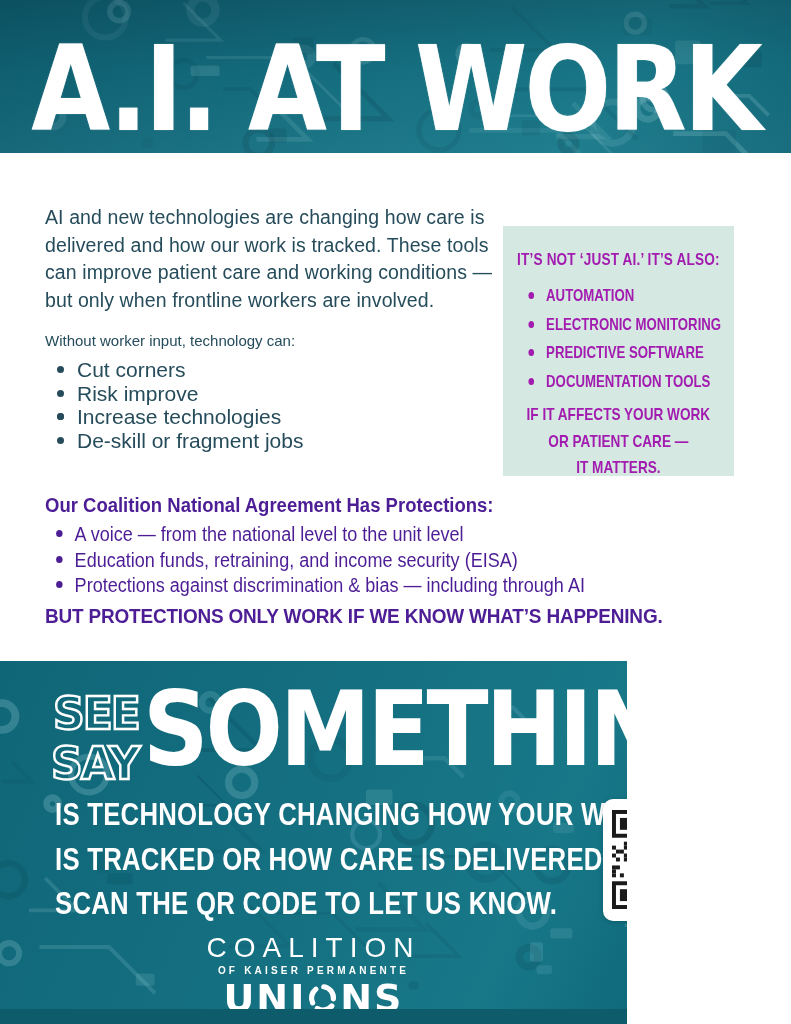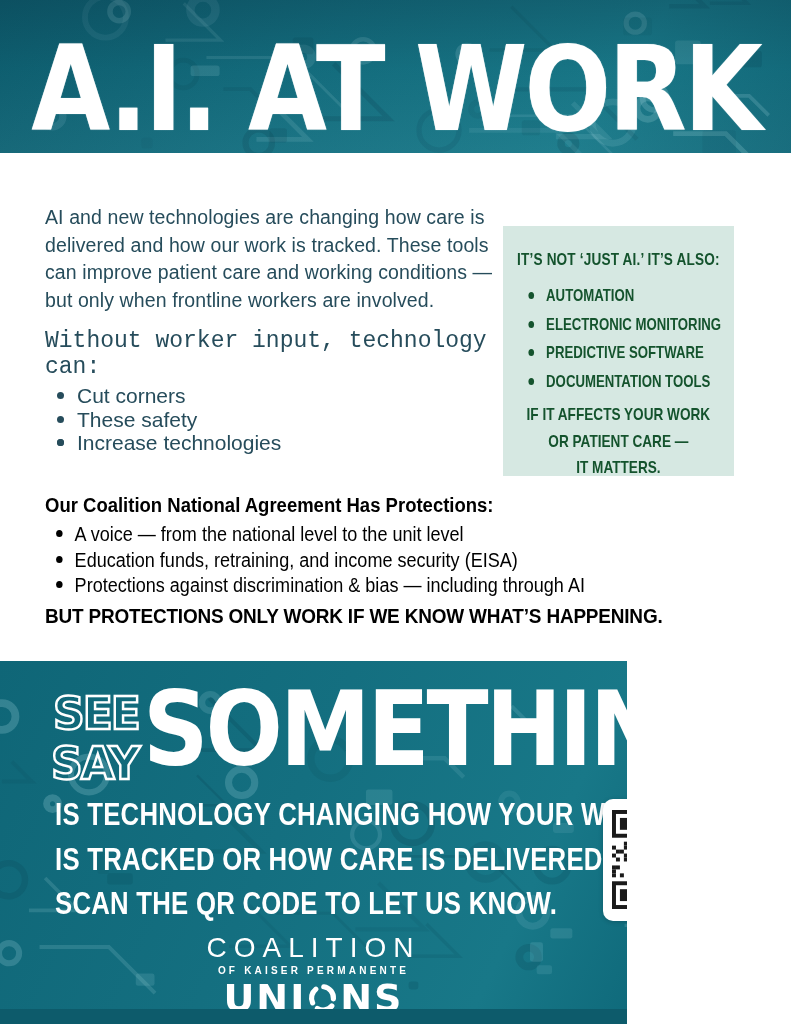--- a/index.html
+++ b/index.html
@@ -28,7 +28,7 @@
   .blist li{position:relative;padding-left:32px;line-height:23.5px;font-size:21px;}
   .dot{position:absolute;left:12px;top:8px;width:7px;height:7px;border-radius:50%;background:currentColor;}
 
-  .mint-box{position:absolute;left:503px;top:50px;width:231px;height:250px;background:#d6e8e2;color:#14532d;}
+  .mint-box{position:absolute;left:503px;top:50px;width:231px;height:250px;background:#d6e8e2;color:#a21caf;}
   .mint-inner{padding:24px 14px 0 14px;width:125%;margin-left:-12.5%;
         transform:scaleX(0.8);transform-origin:center top;box-sizing:border-box;}
   .mint-head{font-weight:bold;font-size:17px;line-height:20px;text-align:center;

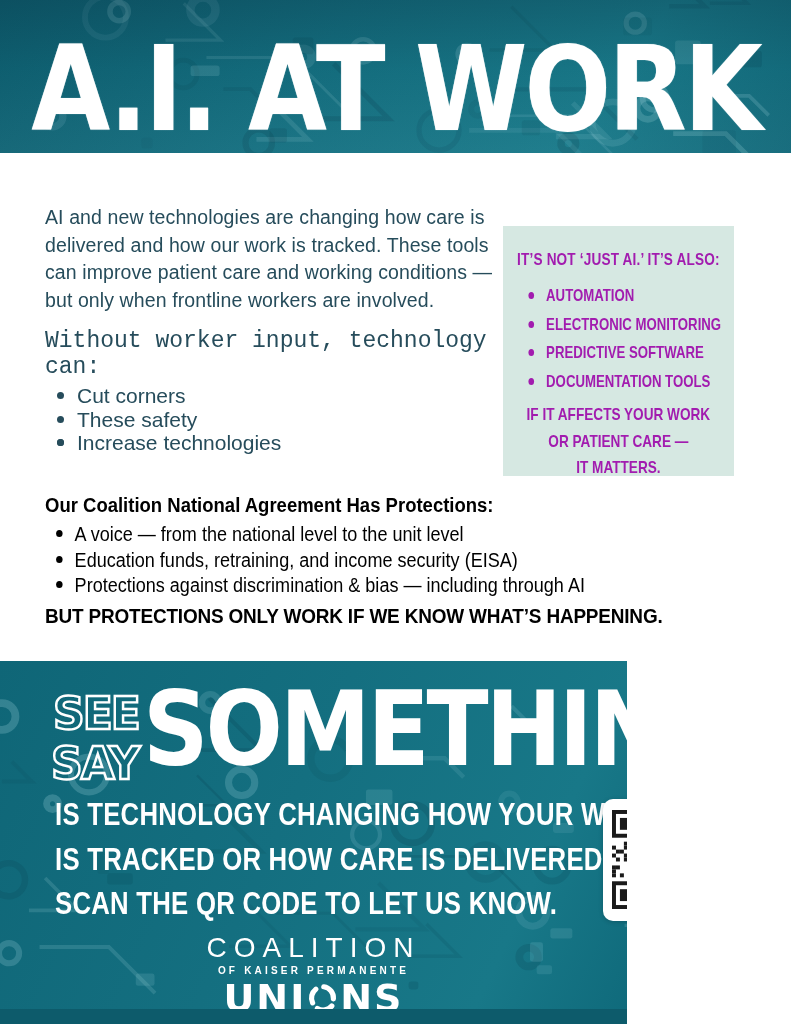--- a/index.html
+++ b/index.html
@@ -23,7 +23,7 @@
   .mid{position:absolute;left:0;top:176px;width:791px;height:485px;background:#ffffff;color:#264c5b;padding-left:27px;}
   .left-col{position:absolute;left:45px;top:28px;width:468px;}
   .intro{margin:0;font-size:19.5px;line-height:27.5px;letter-spacing:0.1px;}
-  .lead{margin:14px 0 4px 0;font-size:23px;line-height:26px;font-family:Liberation Mono, monospace;}
+  .lead{margin:14px 0 4px 0;font-size:15px;line-height:26px;}
   .blist{list-style:none;margin:0;padding:0;}
   .blist li{position:relative;padding-left:32px;line-height:23.5px;font-size:21px;}
   .dot{position:absolute;left:12px;top:8px;width:7px;height:7px;border-radius:50%;background:currentColor;}

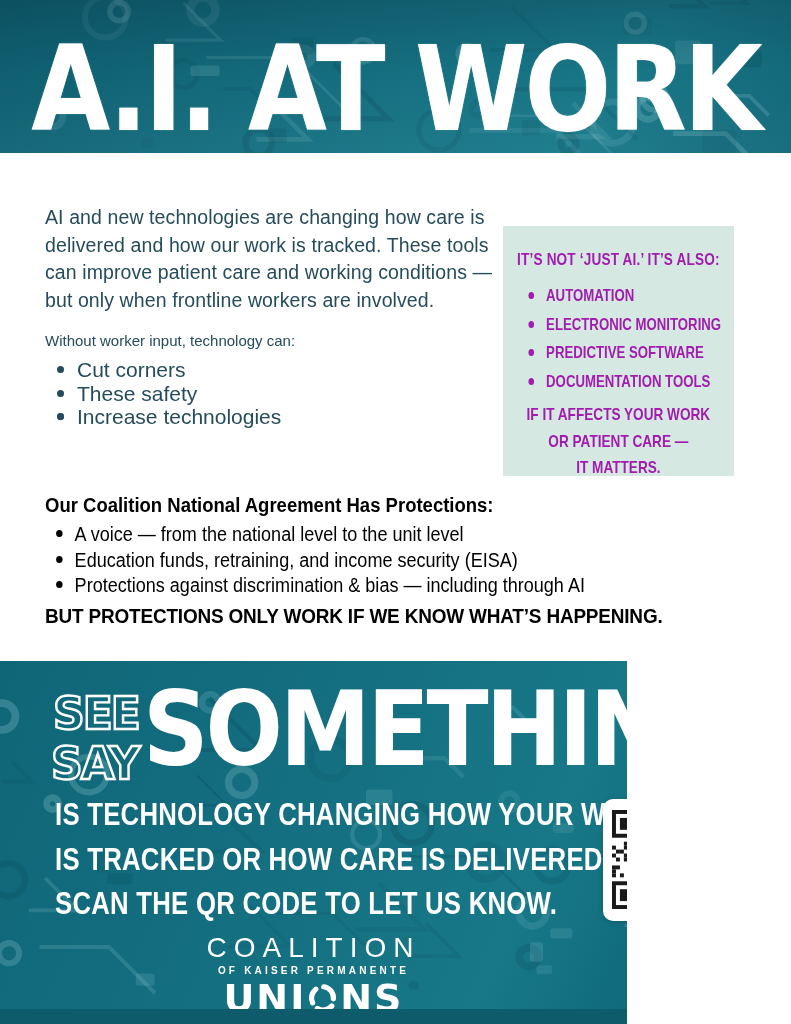--- a/index.html
+++ b/index.html
@@ -132,7 +132,7 @@
       <p class="lead">Without worker input, technology can:</p>
       <ul class="blist">
           <li><span class="dot"></span><span>Cut corners</span></li>
-          <li><span class="dot"></span><span>These safety</span></li>
+          <li><span class="dot"></span><span>Risk improve</span></li>
           <li><span class="dot"></span></li>
           <li><span class="dot"></span><span>Increase technologies</span></li>
         </ul>

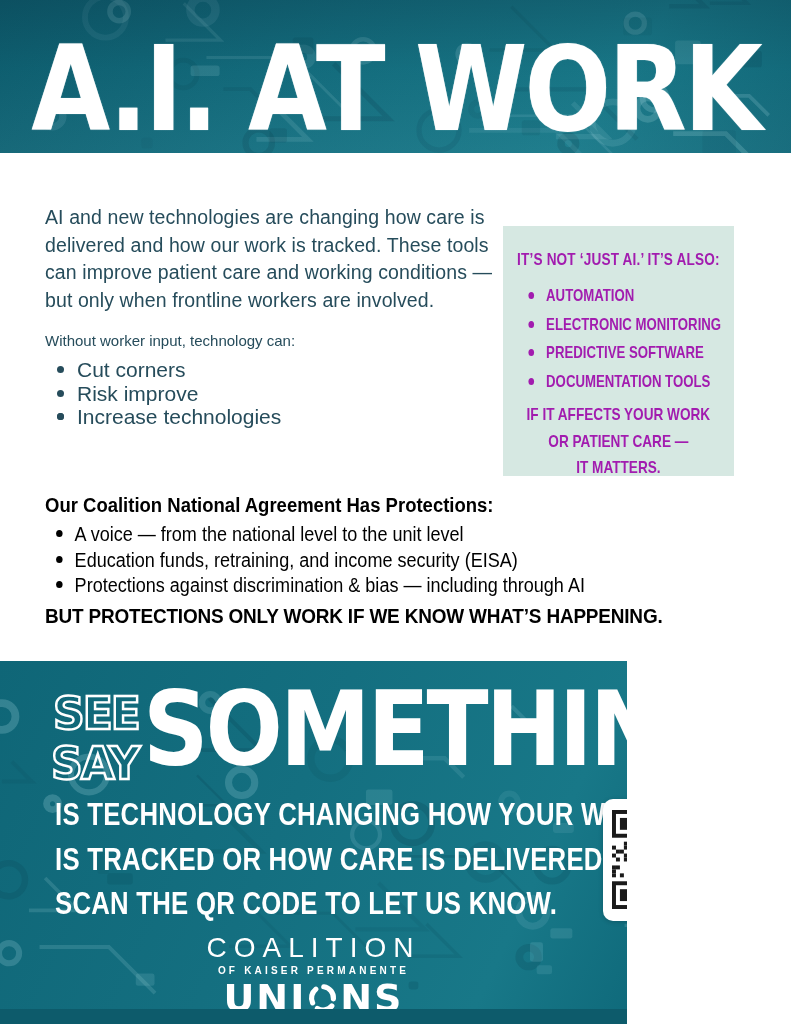--- a/index.html
+++ b/index.html
@@ -135,6 +135,7 @@
           <li><span class="dot"></span><span>Risk improve</span></li>
           <li><span class="dot"></span></li>
           <li><span class="dot"></span><span>Increase technologies</span></li>
+          <li><span class="dot"></span><span>De-skill or fragment jobs</span></li>
         </ul>
     </div>
 

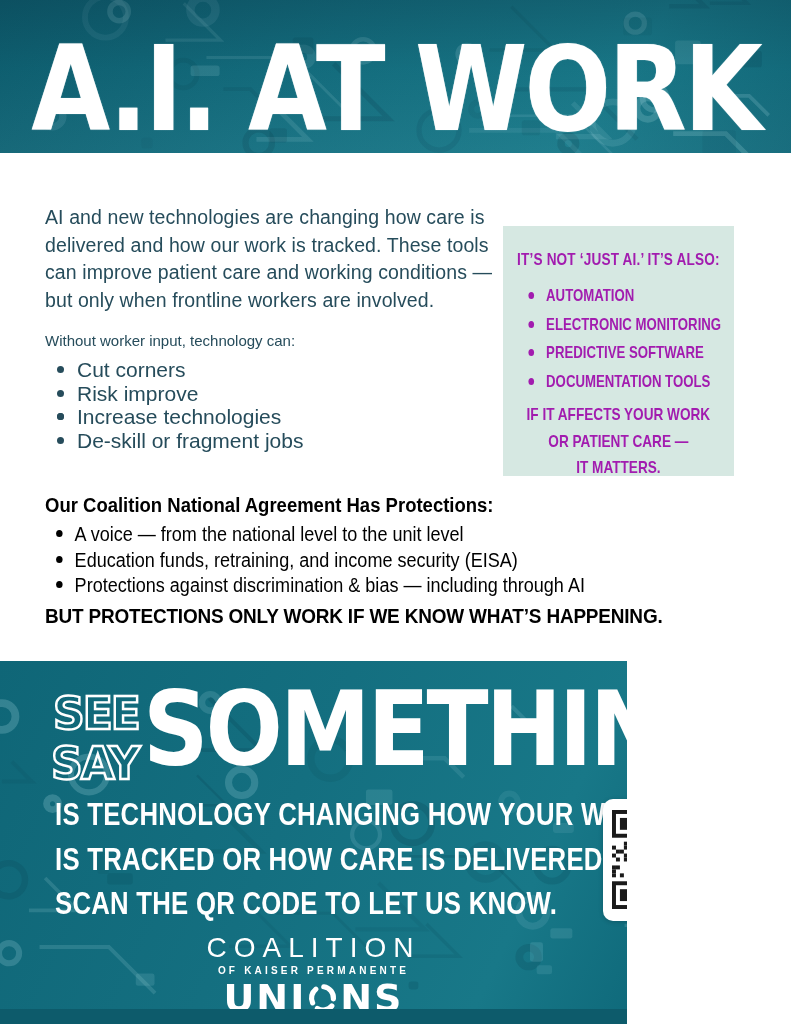--- a/index.html
+++ b/index.html
@@ -37,7 +37,7 @@
   .mint-list .dot{left:18px;top:11px;}
   .mint-foot{margin-top:7px;text-align:center;font-weight:bold;font-size:17px;line-height:26.5px;white-space:nowrap;}
 
-  .protections{position:absolute;left:45px;top:317px;width:712px;color:#000000;}
+  .protections{position:absolute;left:45px;top:317px;width:712px;color:#4c1d95;}
   .protections h2{margin:0;font-size:20px;line-height:25px;font-weight:bold;letter-spacing:0;}
   .prot-wrap{width:108%;transform:scaleX(0.925);transform-origin:left top;}
   .protections .blist{margin-top:4px;}

